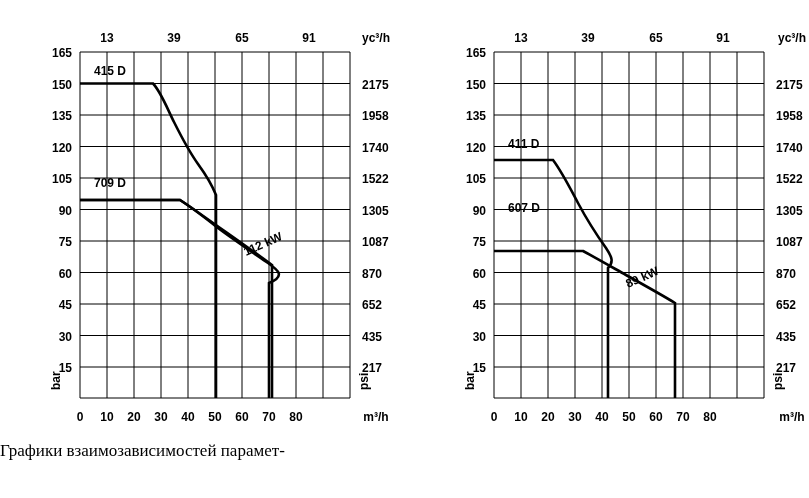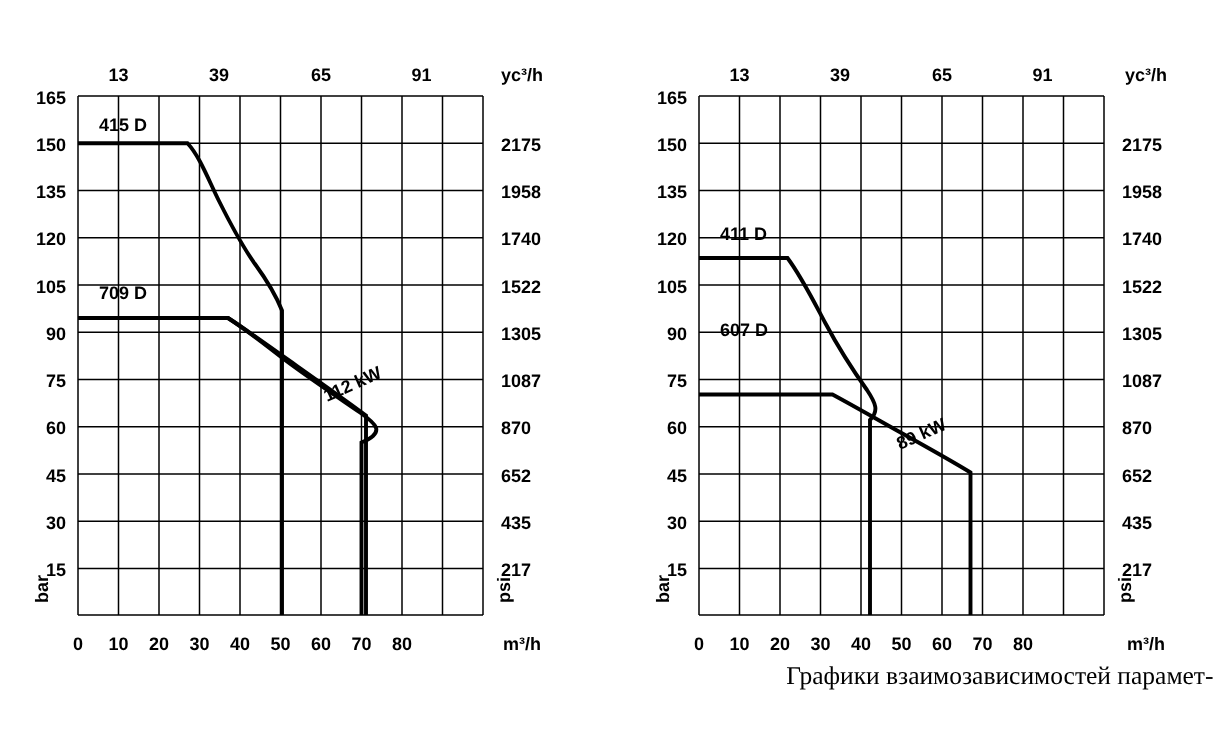--- a/index.html
+++ b/index.html
@@ -12,7 +12,7 @@
     overflow:hidden;
   }
   .chart-wrap{position:absolute;top:0;left:0;width:809px;height:440px;}
-  .chart{position:absolute;top:12px;}
+  .chart{position:absolute;top:0;padding-left:28px;}
   .chart.left{left:0;width:405px;height:440px;}
   .chart.right{left:404px;width:405px;height:440px;}
 

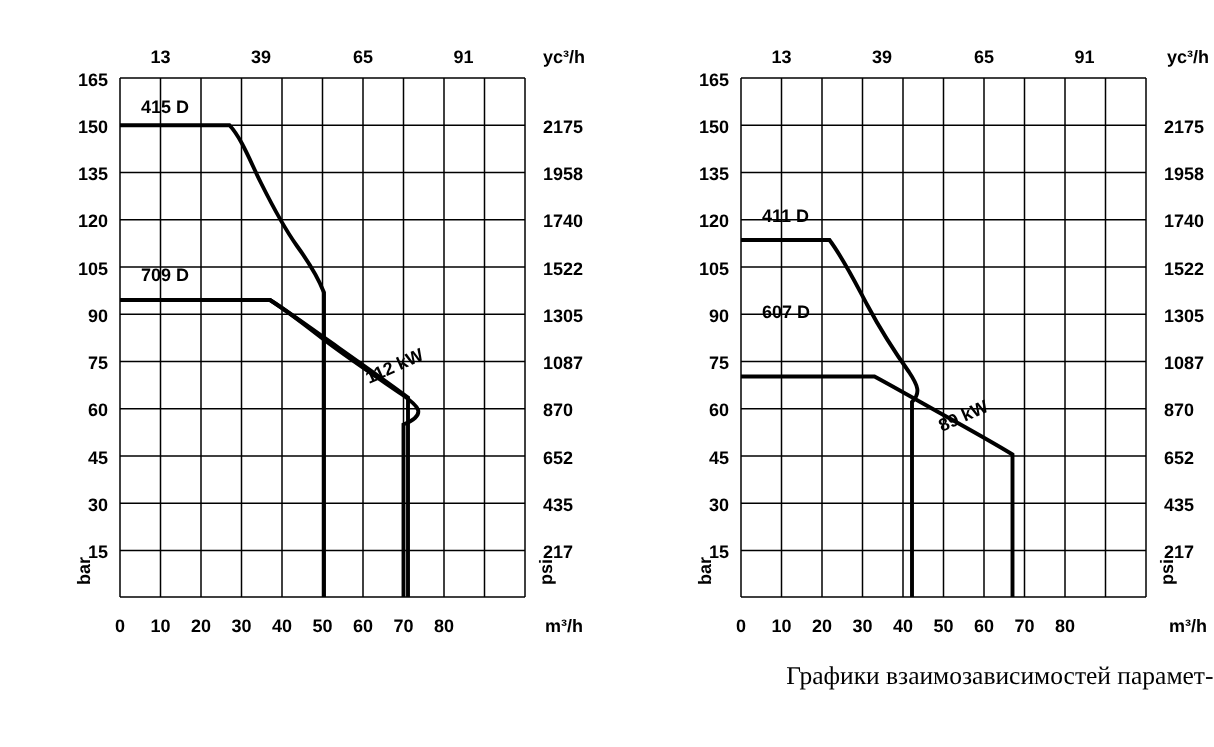--- a/index.html
+++ b/index.html
@@ -22,7 +22,7 @@
     position:absolute;
     left:0;right:0;
     top:440px;
-    text-align:right;
+    text-align:left;
     font-size:17px;
     font-family:"Liberation Serif", serif;
     line-height:1.35;

